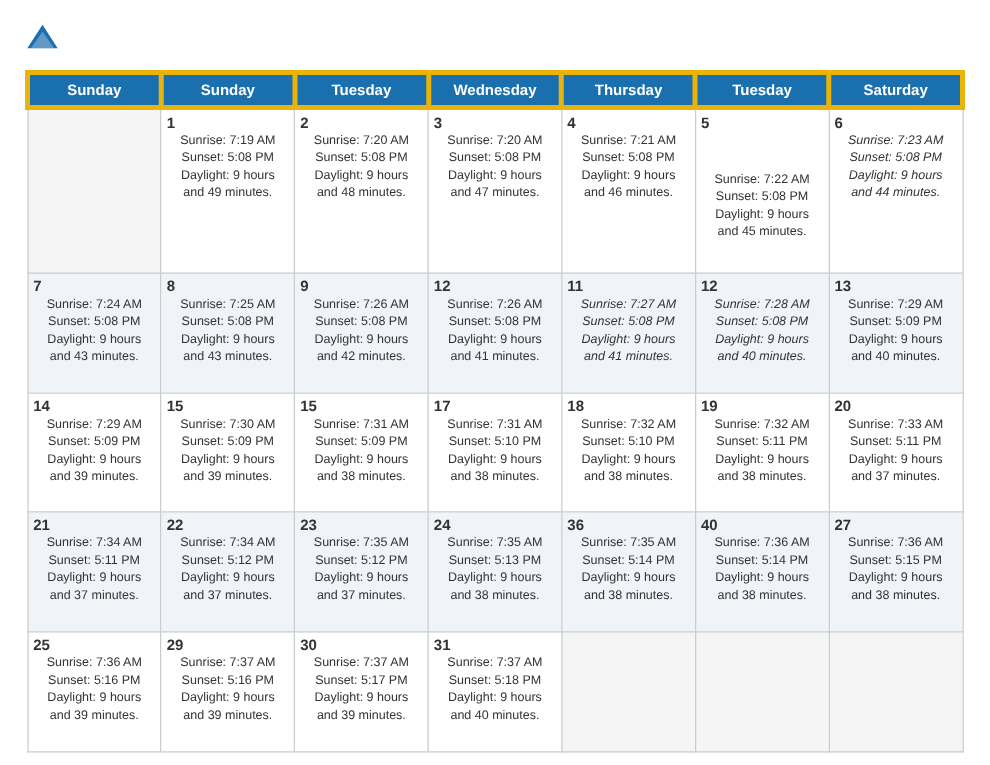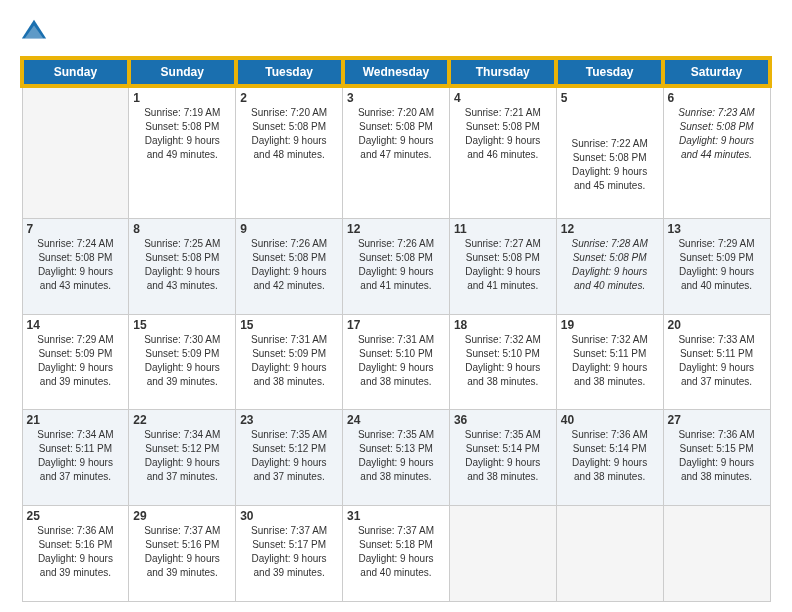--- a/index.html
+++ b/index.html
@@ -218,7 +218,7 @@
           </td>
           <td>
             <span class="day-num">11</span>
-            <div class="day-info" style="white-space: pre-line;">Sunrise: 7:27 AM
+            <div class="day-info" style="white-space: pre-line; font-style: italic;">Sunrise: 7:27 AM
 Sunset: 5:08 PM
 Daylight: 9 hours
 and 41 minutes.</div>

